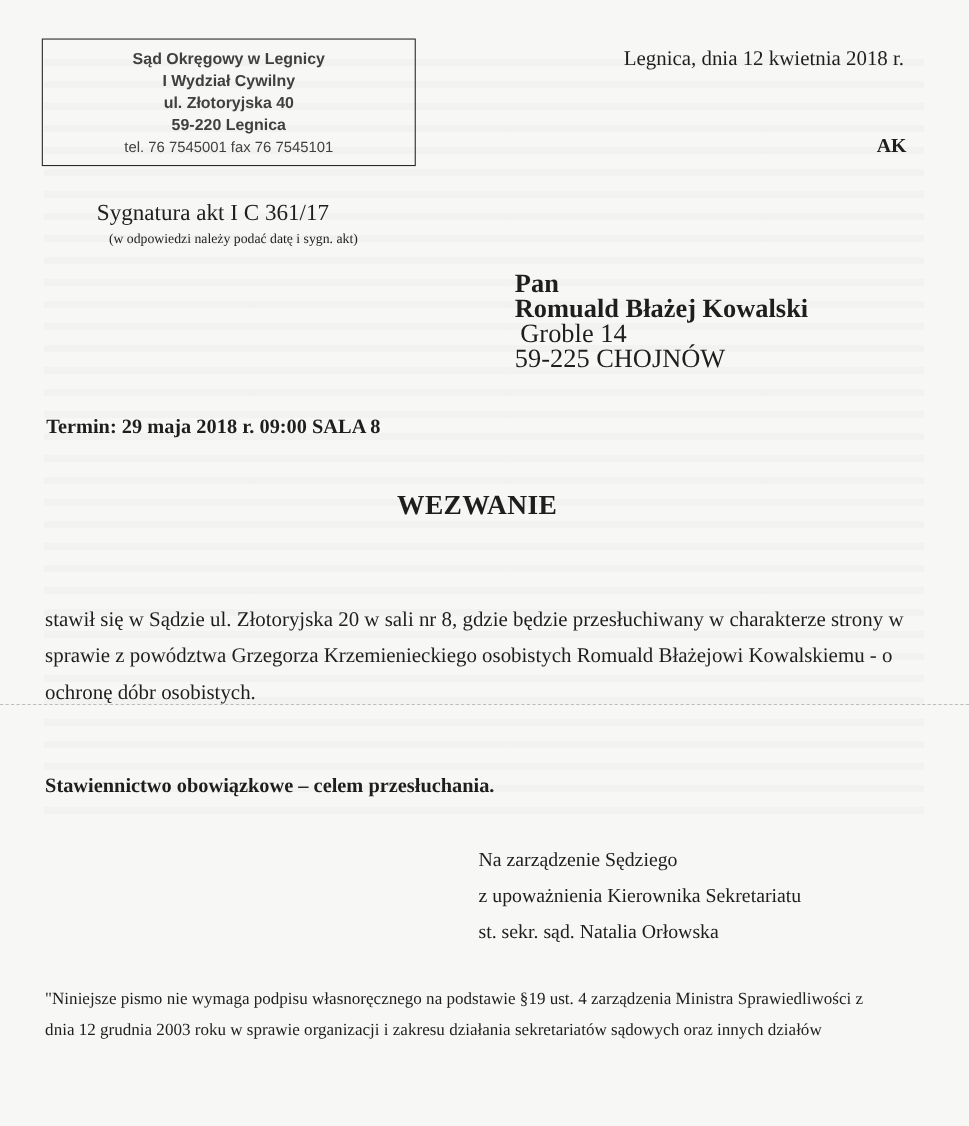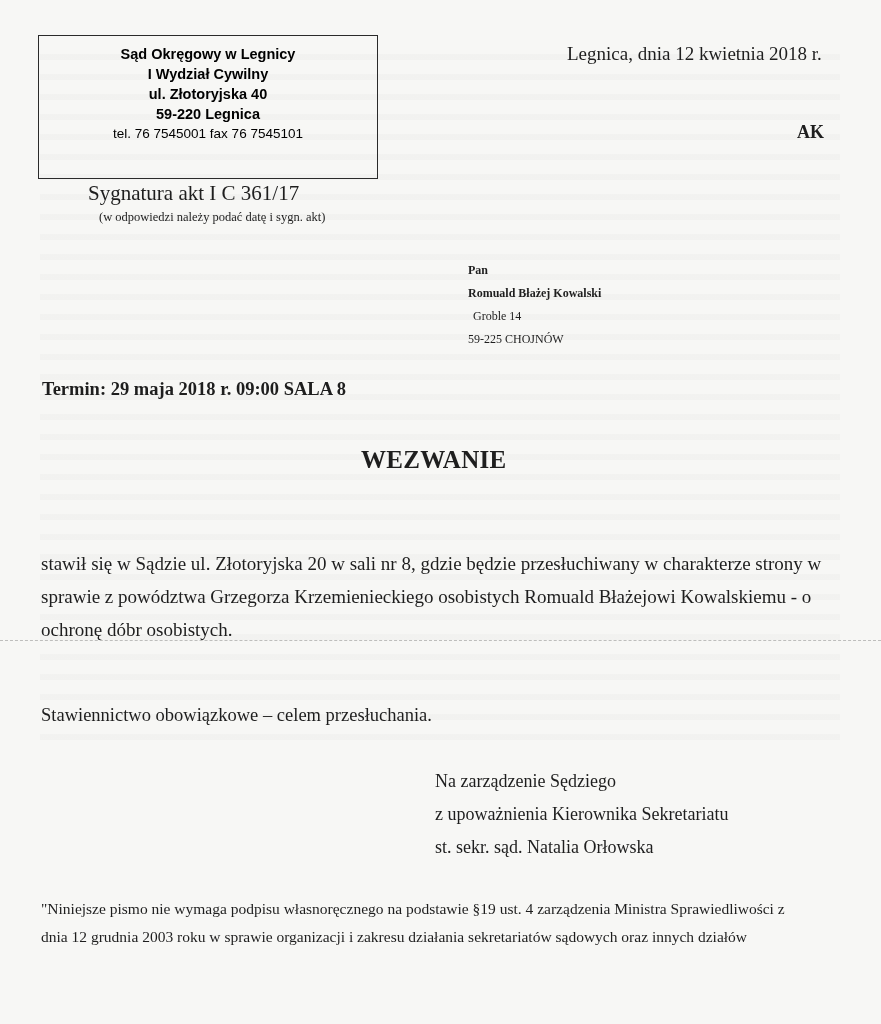--- a/index.html
+++ b/index.html
@@ -20,10 +20,10 @@
       border-top: 1px dashed rgba(120,120,120,0.45);
     }
     .court-box {
-      position: absolute; left: 38px; top: 35px; width: 340px; height: 144px;
+      position: absolute; left: 38px; top: 35px; width: 340px; height: 116px;
       border: 1.6px solid #2a2a2a; box-sizing: border-box;
       font-family: "Liberation Sans", "DejaVu Sans", sans-serif;
-      text-align: center; color: #000000;
+      text-align: center; color: #404040;
     }
     .court-box .b { font-weight: bold; font-size: 14.5px; line-height: 20px; }
     .court-box .line1 { margin-top: 8px; }

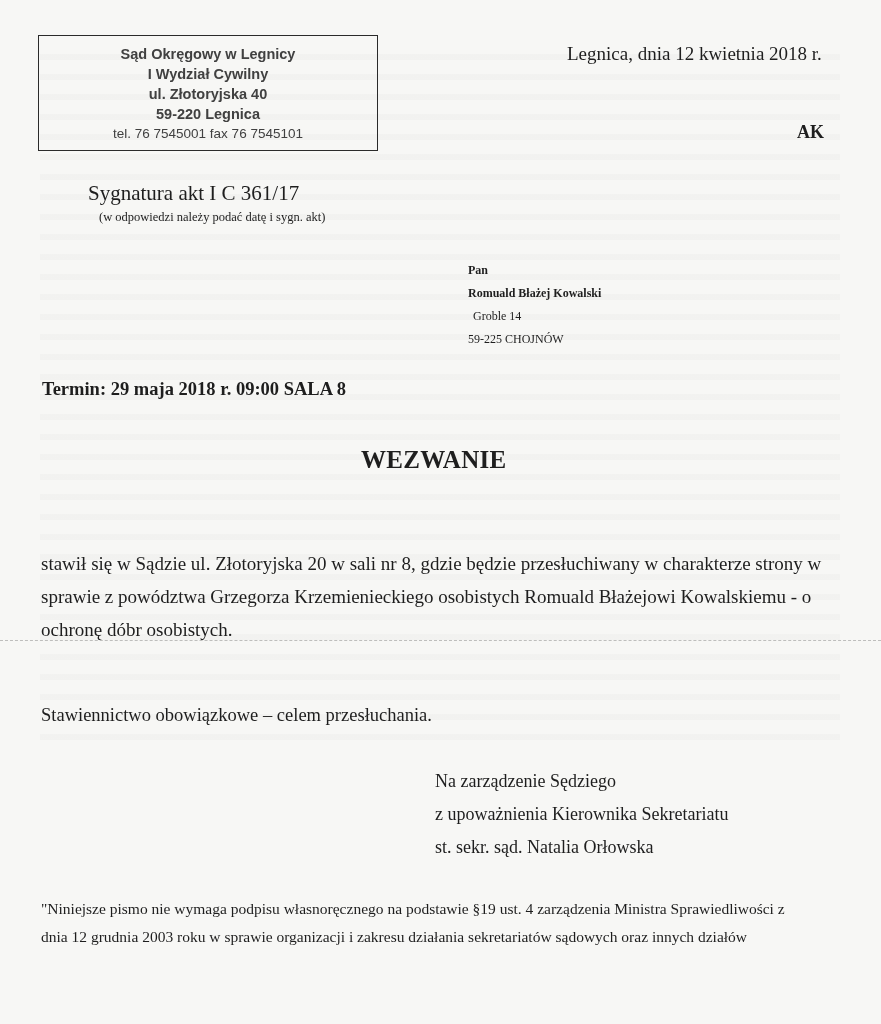--- a/index.html
+++ b/index.html
@@ -40,7 +40,7 @@
     .sygn-note {
       position: absolute; left: 82px; top: 210px; font-size: 12.5px; margin-left: 17px;
     }
-    .addr { position: absolute; left: 468px; top: 259px; font-size: 12px; line-height: 23px; }
+    .addr { position: absolute; left: 468px; top: 247px; font-size: 24px; line-height: 23px; }
     .addr .b { font-weight: bold; }
     .addr .indent { padding-left: 5px; }
     .termin {

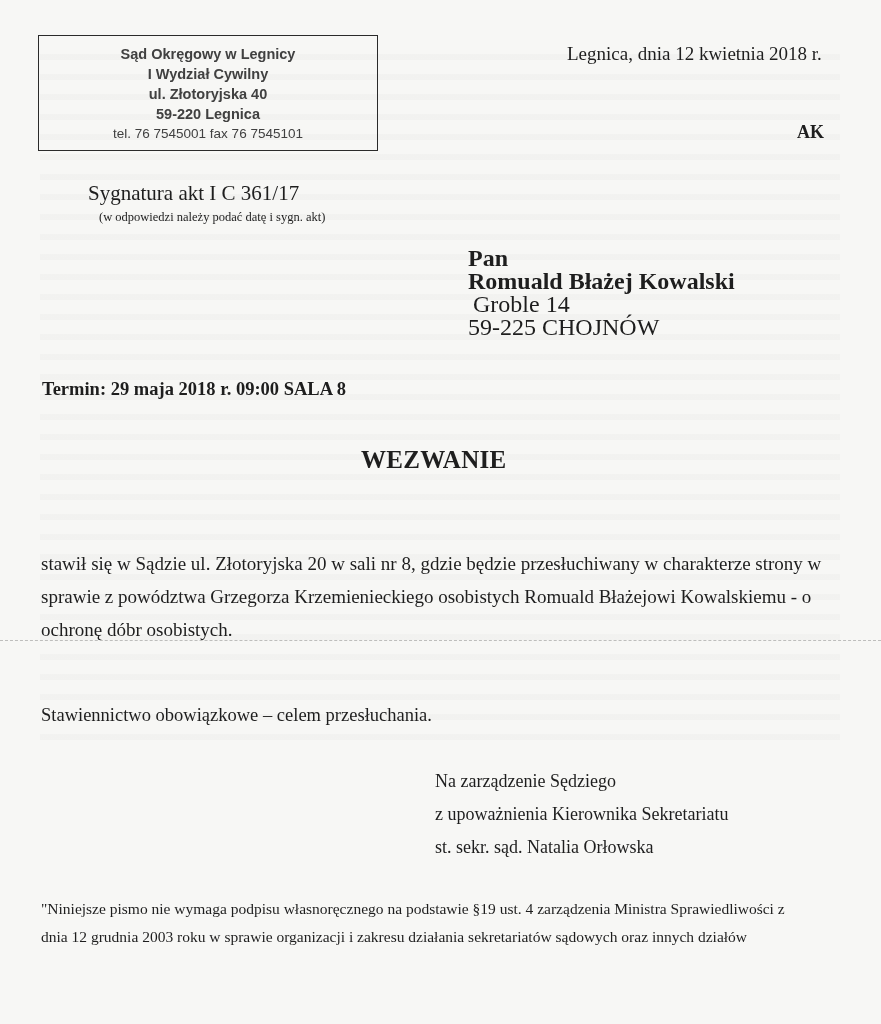--- a/index.html
+++ b/index.html
@@ -55,7 +55,7 @@
     }
     .body-text span { display: block; white-space: nowrap; }
     .oblig {
-      position: absolute; left: 41px; top: 705px; font-size: 18.5px; font-weight: normal;
+      position: absolute; left: 41px; top: 705px; font-size: 18.5px; font-weight: bold;
     }
     .signature {
       position: absolute; left: 435px; top: 765px; font-size: 18px; line-height: 33px;

